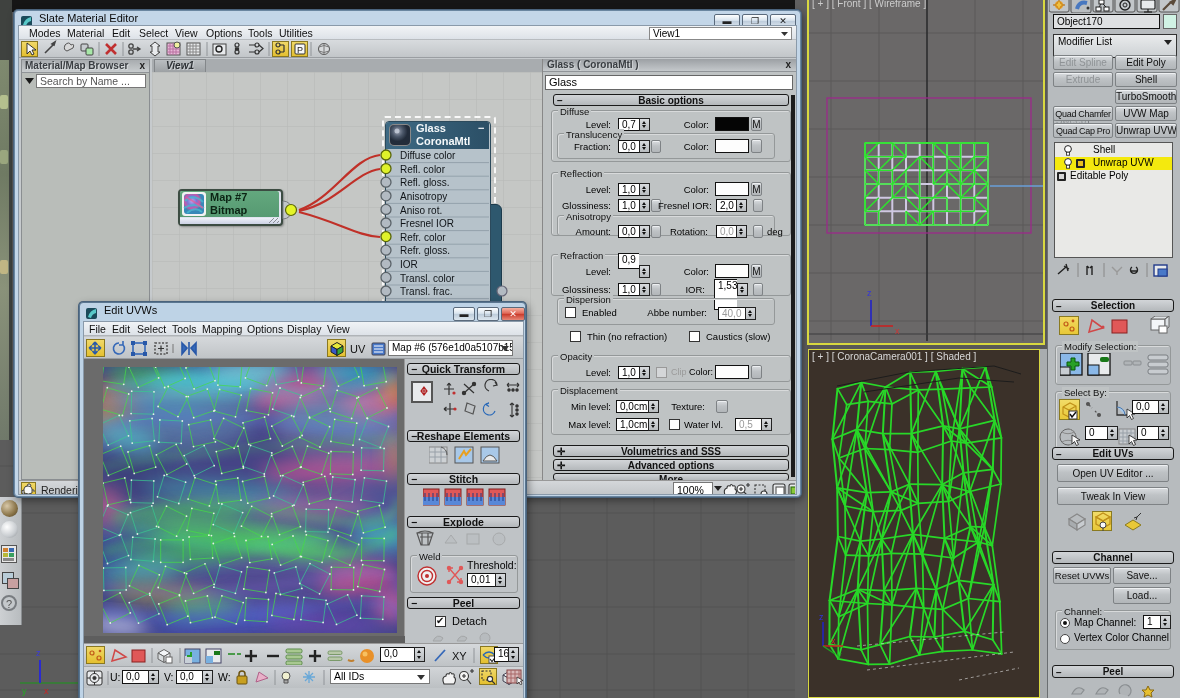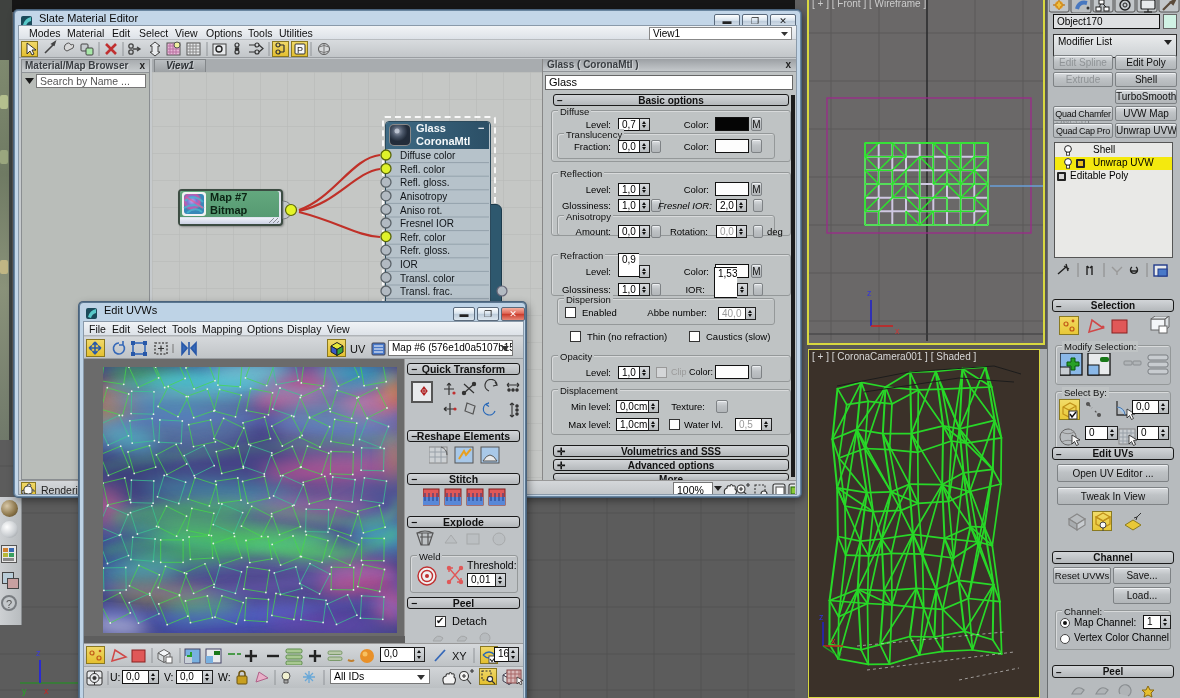--- a/index.html
+++ b/index.html
@@ -360,7 +360,7 @@
 <div class="fld" style="left:75px;top:140px;width:21px;height:13px;">1,0</div>
         <div class="sp" style="left:96px;top:140px;height:13px;"></div>
 <div class="mb" style="left:108px;top:140px;width:10px;height:13px;"></div>
-<span class="txt" style="left:115px;top:141px;width:50px;text-align:right;font-size:9.5px;font-style:italic;">Fresnel IOR:</span>
+<span class="txt" style="left:115px;top:141px;width:50px;text-align:right;font-size:9.5px;">Fresnel IOR:</span>
 <div class="fld" style="left:173px;top:140px;width:20px;height:13px;">2,0</div>
         <div class="sp" style="left:193px;top:140px;height:13px;"></div>
 <div class="mb" style="left:210px;top:140px;width:10px;height:13px;"></div>

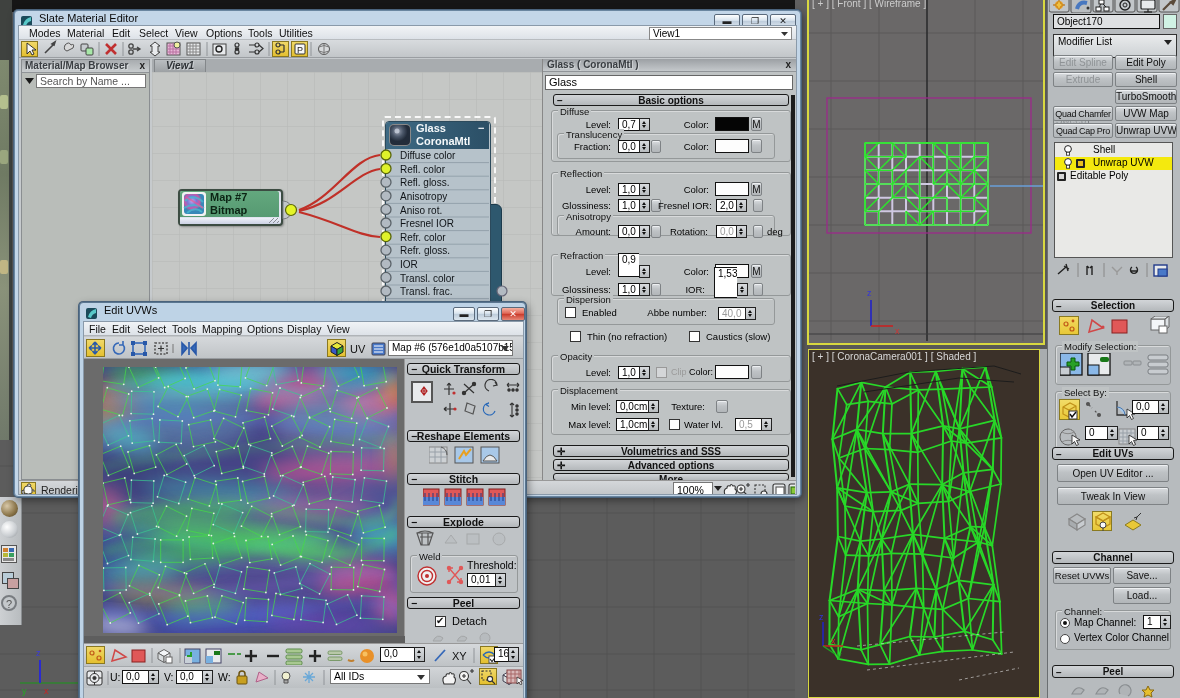--- a/index.html
+++ b/index.html
@@ -381,7 +381,7 @@
           <span>Refraction</span>
         </div>
 <span class="txt" style="left:28px;top:207px;width:40px;text-align:right;font-size:9.5px;">Level:</span>
-<div class="fld" style="left:75px;top:194px;width:21px;height:24px;">0,9</div>
+<div class="fld" style="left:75px;top:194px;width:21px;height:16px;">0,9</div>
         <div class="sp" style="left:96px;top:206px;height:13px;"></div>
 <span class="txt" style="left:126px;top:207px;width:40px;text-align:right;font-size:9.5px;">Color:</span>
 <div class="sw" style="left:172px;top:205px;width:34px;height:14px;background:#fdfdfd;"></div>

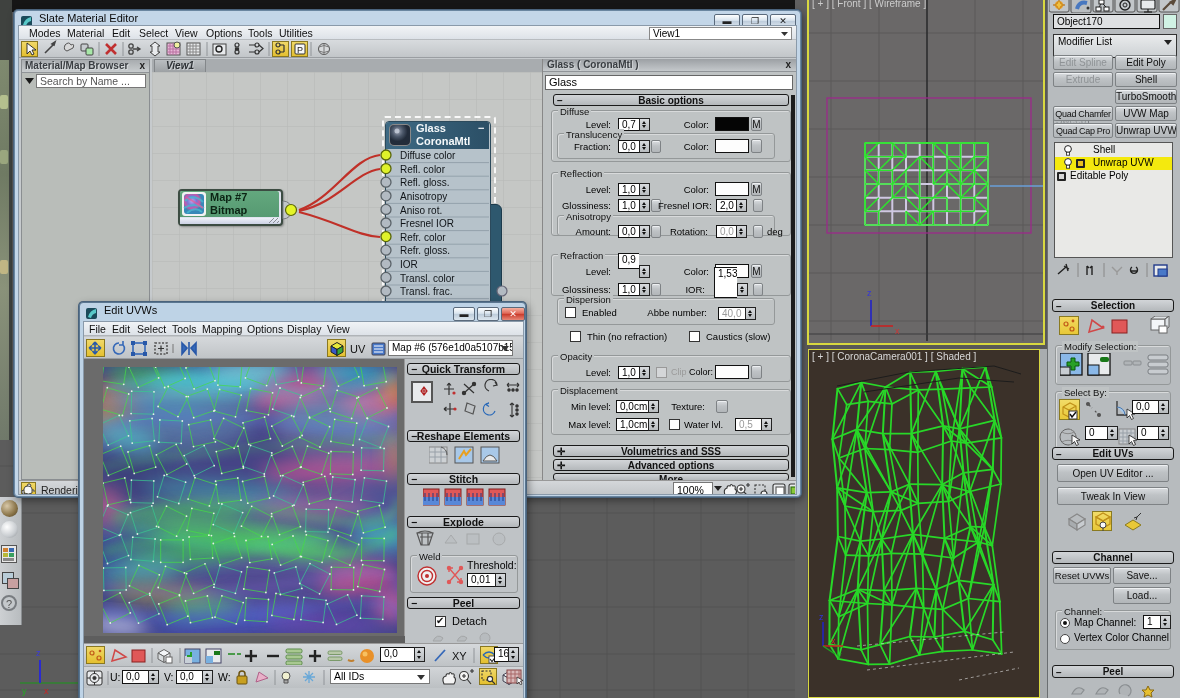--- a/index.html
+++ b/index.html
@@ -391,7 +391,7 @@
         <div class="sp" style="left:96px;top:224px;height:13px;"></div>
 <div class="mb" style="left:108px;top:224px;width:10px;height:13px;"></div>
 <span class="txt" style="left:122px;top:225px;width:40px;text-align:right;font-size:9.5px;">IOR:</span>
-<div class="fld" style="left:171px;top:208px;width:23px;height:31px;text-align:right;">1,53</div>
+<div class="fld" style="left:171px;top:220px;width:23px;height:31px;text-align:right;">1,53</div>
         <div class="sp" style="left:194px;top:224px;height:13px;"></div>
 <div class="mb" style="left:210px;top:224px;width:10px;height:13px;"></div>
 <div class="grp" style="left:14px;top:239px;width:218px;height:27px;padding-left:31px;">

